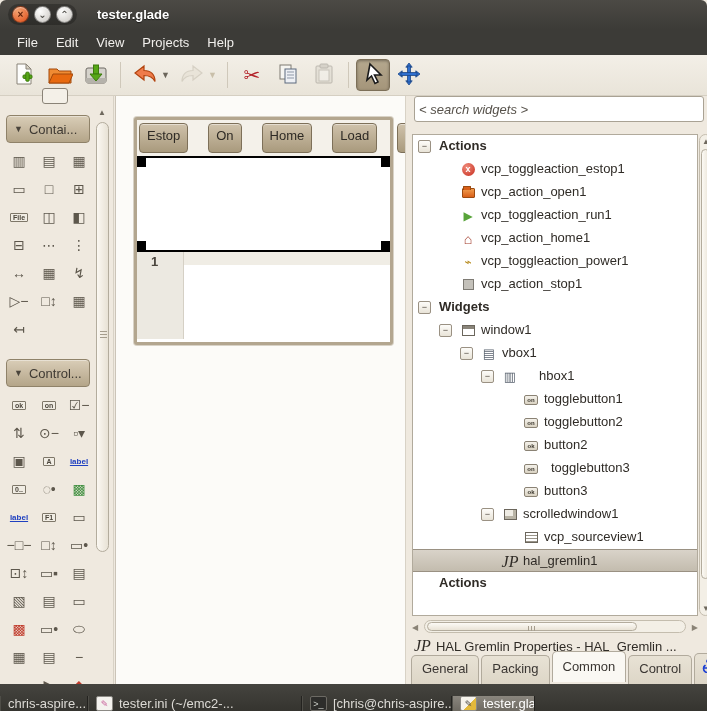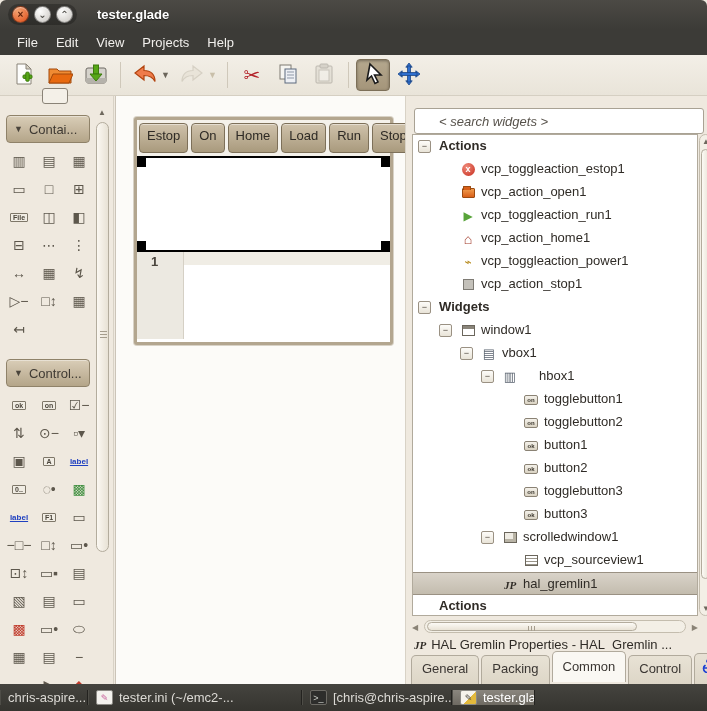--- a/index.html
+++ b/index.html
@@ -87,9 +87,9 @@
   
   .inspector { position:absolute; left:405px; top:96px; width:302px; height:588px;
     background:#efe9df; border-left:1px solid #d8d2c6; }
-  .search-box { position:absolute; left:8px; top:12px; width:290px; height:26px;
+  .search-box { position:absolute; left:8px; top:0; width:290px; height:26px;
     background:#ffffff; border:1px solid #a9a294; border-radius:3px;
-    display:flex; align-items:center; padding-left:24px; }
+    display:flex; align-items:center; padding-left:4px; }
   .search-ph { font-style:italic; color:#57524b; }
   .tree-wrap { position:absolute; left:6px; top:38px; width:286px; height:482px;
     background:#ffffff; border:1px solid #b1aa9c; overflow:hidden; }

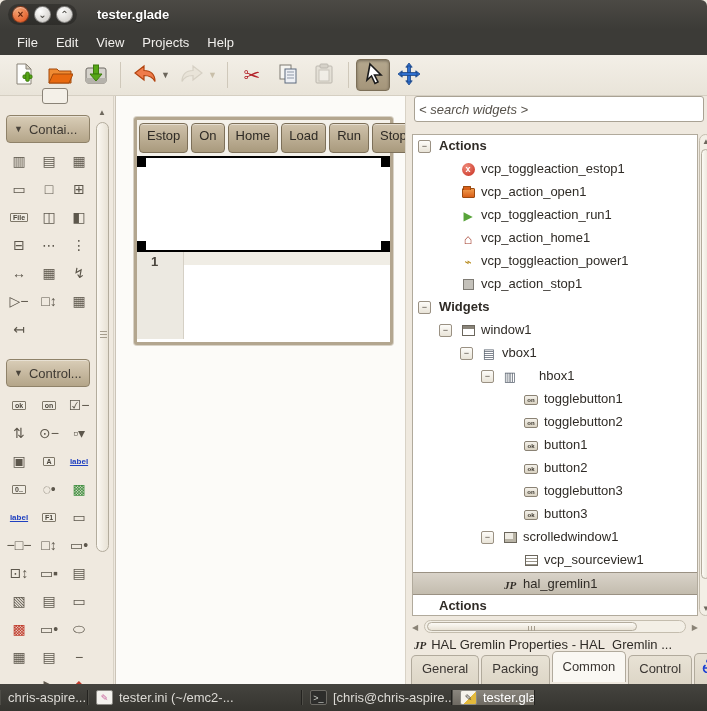--- a/index.html
+++ b/index.html
@@ -70,7 +70,7 @@
   .design-win { position:absolute; left:18px; top:21px; width:259px; height:228px;
     background:#ffffff; border:3px solid #b3a68f; border-radius:3px;
     box-shadow:0 0 0 1px #d8d2c6; }
-  .dw-toolbar { display:flex; gap:3px; padding:3px 2px; height:36px; background:#f4f1ea; }
+  .dw-toolbar { display:flex; gap:20px; padding:3px 2px; height:36px; background:#f4f1ea; }
   .dw-btn { flex:0 0 auto; padding:4px 7px; background:linear-gradient(#cfc2ab,#a99a7d);
     border:1px solid #7d7059; border-radius:4px; color:#2e2a25; font-size:13px;
     box-shadow:inset 0 1px 0 rgba(255,255,255,.45); }

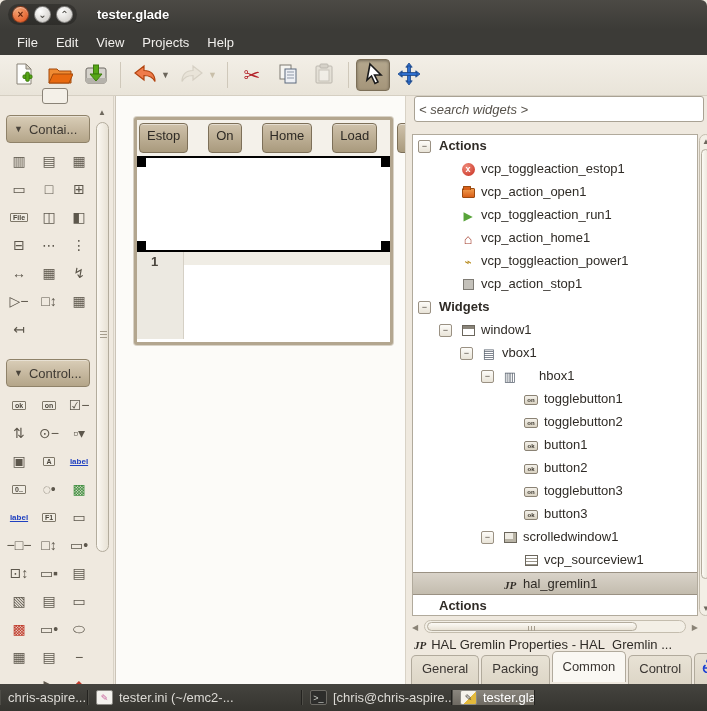--- a/index.html
+++ b/index.html
@@ -469,12 +469,6 @@
           <div class="t-icon" style="left: 110px;">
             <span class="chip">ok</span>
           </div>
-          <div class="t-label" style="left: 131px;">button1</div>
-        </div>
-        <div class="tree-row">
-          <div class="t-icon" style="left: 110px;">
-            <span class="chip">ok</span>
-          </div>
           <div class="t-label" style="left: 131px;">button2</div>
         </div>
         <div class="tree-row">

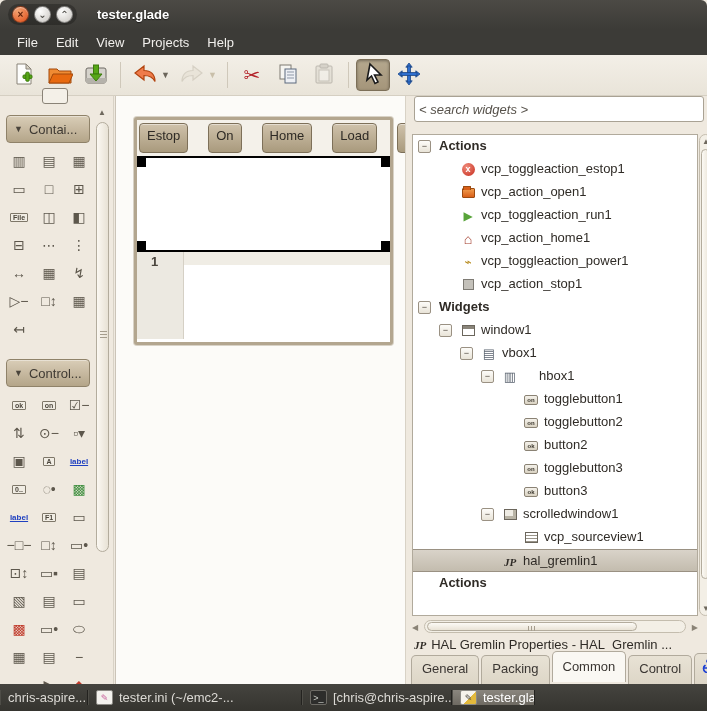--- a/index.html
+++ b/index.html
@@ -475,7 +475,7 @@
           <div class="t-icon" style="left: 110px;">
             <span class="chip">on</span>
           </div>
-          <div class="t-label" style="left: 131px;">togglebutton3</div>
+          <div class="t-label" style="left: 138px;">togglebutton3</div>
         </div>
         <div class="tree-row">
           <div class="t-icon" style="left: 110px;">

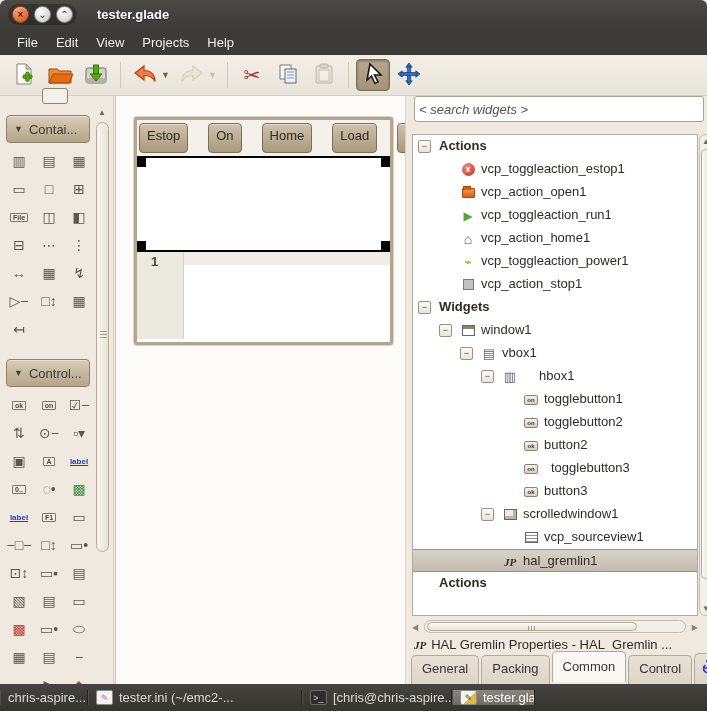--- a/index.html
+++ b/index.html
@@ -127,8 +127,8 @@
     box-shadow:inset -3px -3px 0 #b9b4a6; }
   .ic-srcv { width:13px; height:11px; border:1px solid #6b665c; background:#fff;
     background-image:repeating-linear-gradient(#fff 0 2px,#9a958a 2px 3px); }
-  .ic-gremlin { font-family:"Liberation Serif","DejaVu Serif",serif; font-weight:bold;
-    font-style:italic; font-size:11px; color:#2f2b26; }
+  .ic-gremlin { font-family:"Liberation Serif","DejaVu Serif",serif; font-weight:normal;
+    font-style:italic; font-size:16px; color:#2f2b26; }
 
   .tree-hscroll { position:absolute; left:6px; top:524px; width:286px; height:14px; }
   .th-arr { position:absolute; top:3px; font-size:8px; color:#8a8376; }

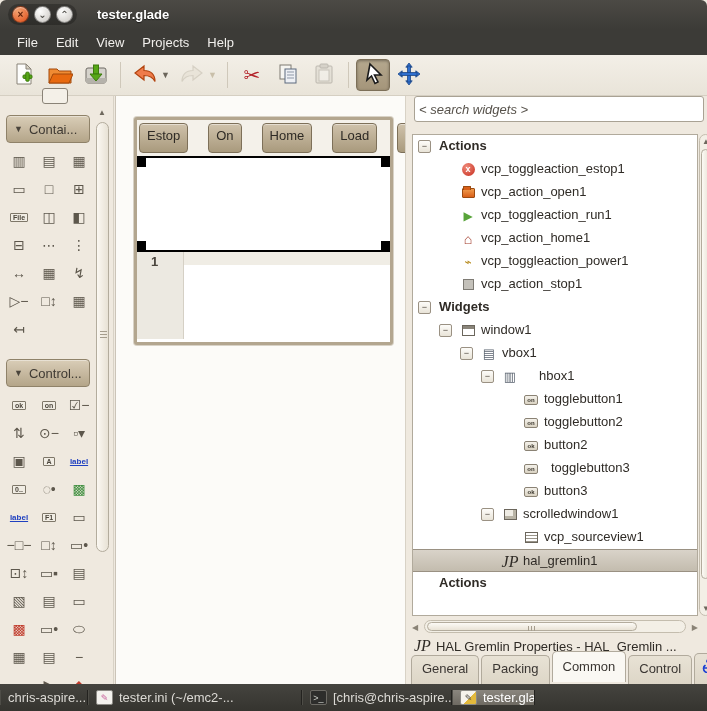--- a/index.html
+++ b/index.html
@@ -150,7 +150,7 @@
 
   
   .taskbar { position:absolute; left:0; top:684px; width:707px; height:27px;
-    background:linear-gradient(#45443f,#35342f); display:flex; align-items:center; }
+    background:linear-gradient(#45443f,#35342f); display:flex; align-items:flex-end; }
   .task { display:flex; align-items:center; gap:6px; padding:0 8px; color:#dcdad5;
     border-right:1px solid #23221f; box-shadow:1px 0 0 #4e4d47 inset; white-space:nowrap; overflow:hidden; }
   .task.active { background:linear-gradient(#8a867e,#6e6a62); color:#ffffff; }

